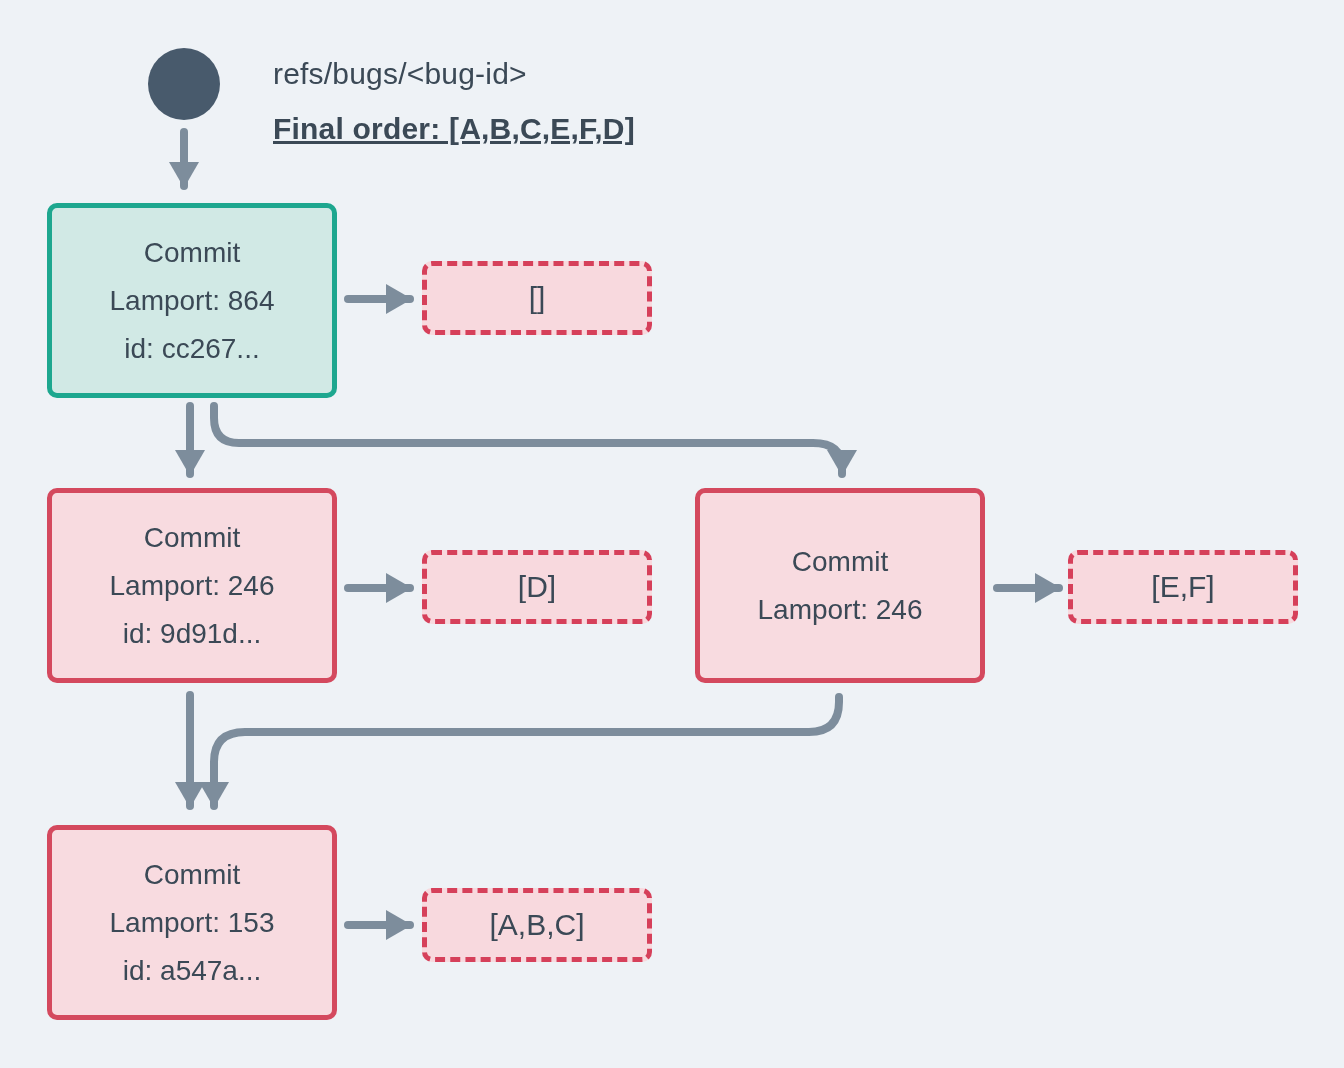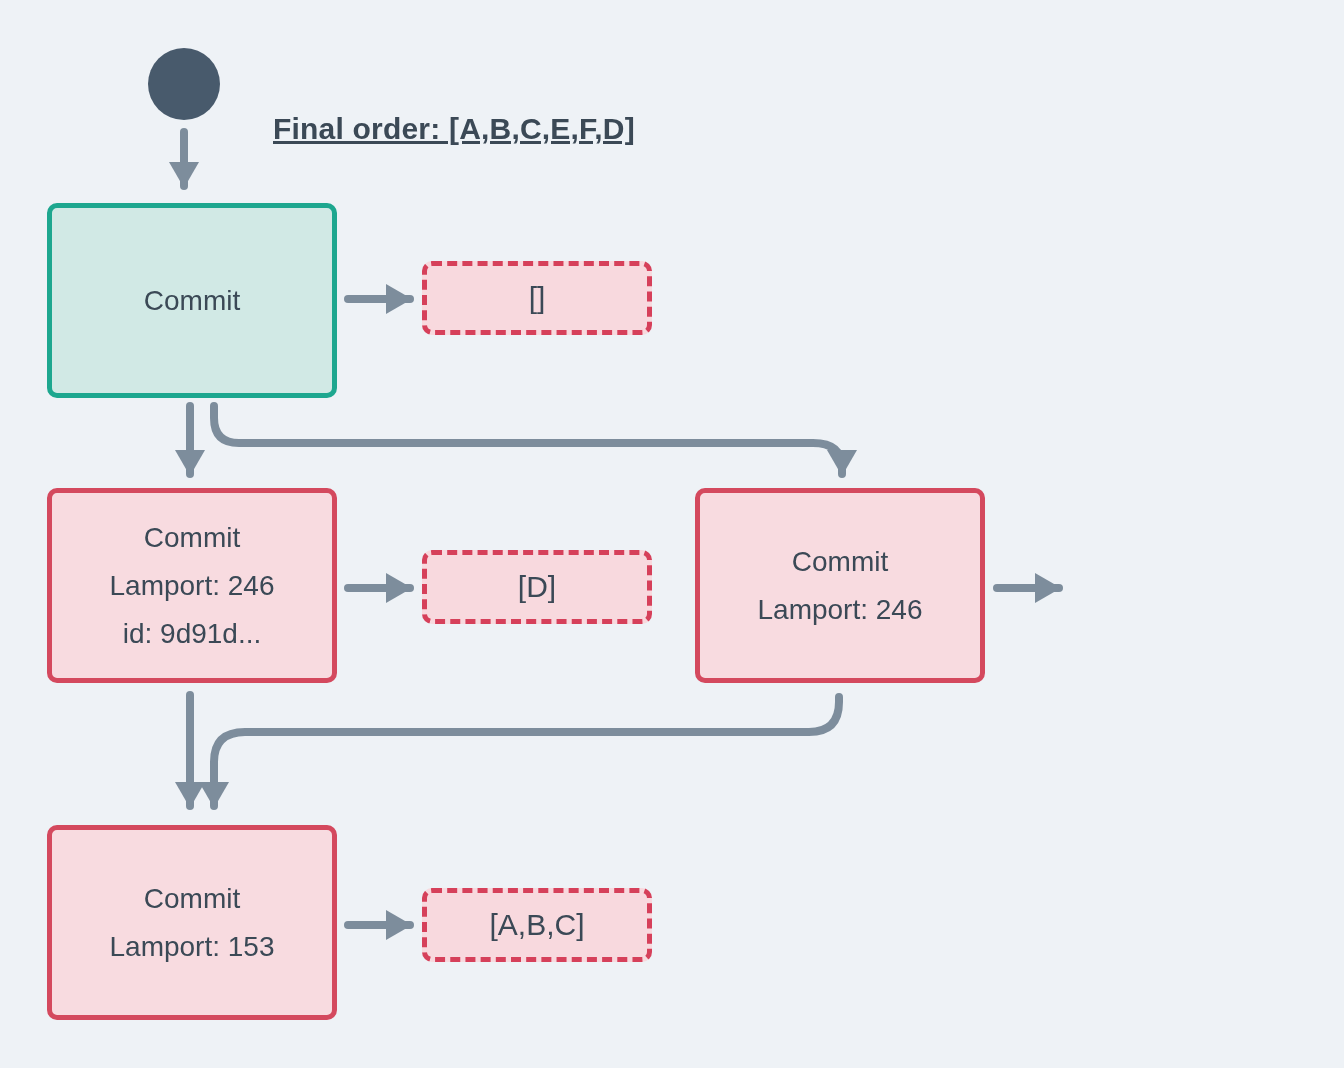--- a/index.html
+++ b/index.html
@@ -88,6 +88,7 @@
 
   <div class="head-node"></div>
 
+  <div class="ref-label">refs/bugs/&lt;bug-id&gt;</div>
   <div class="final-order">Final order: [A,B,C,E,F,D]</div>
 
   <div class="commit teal pos-root">

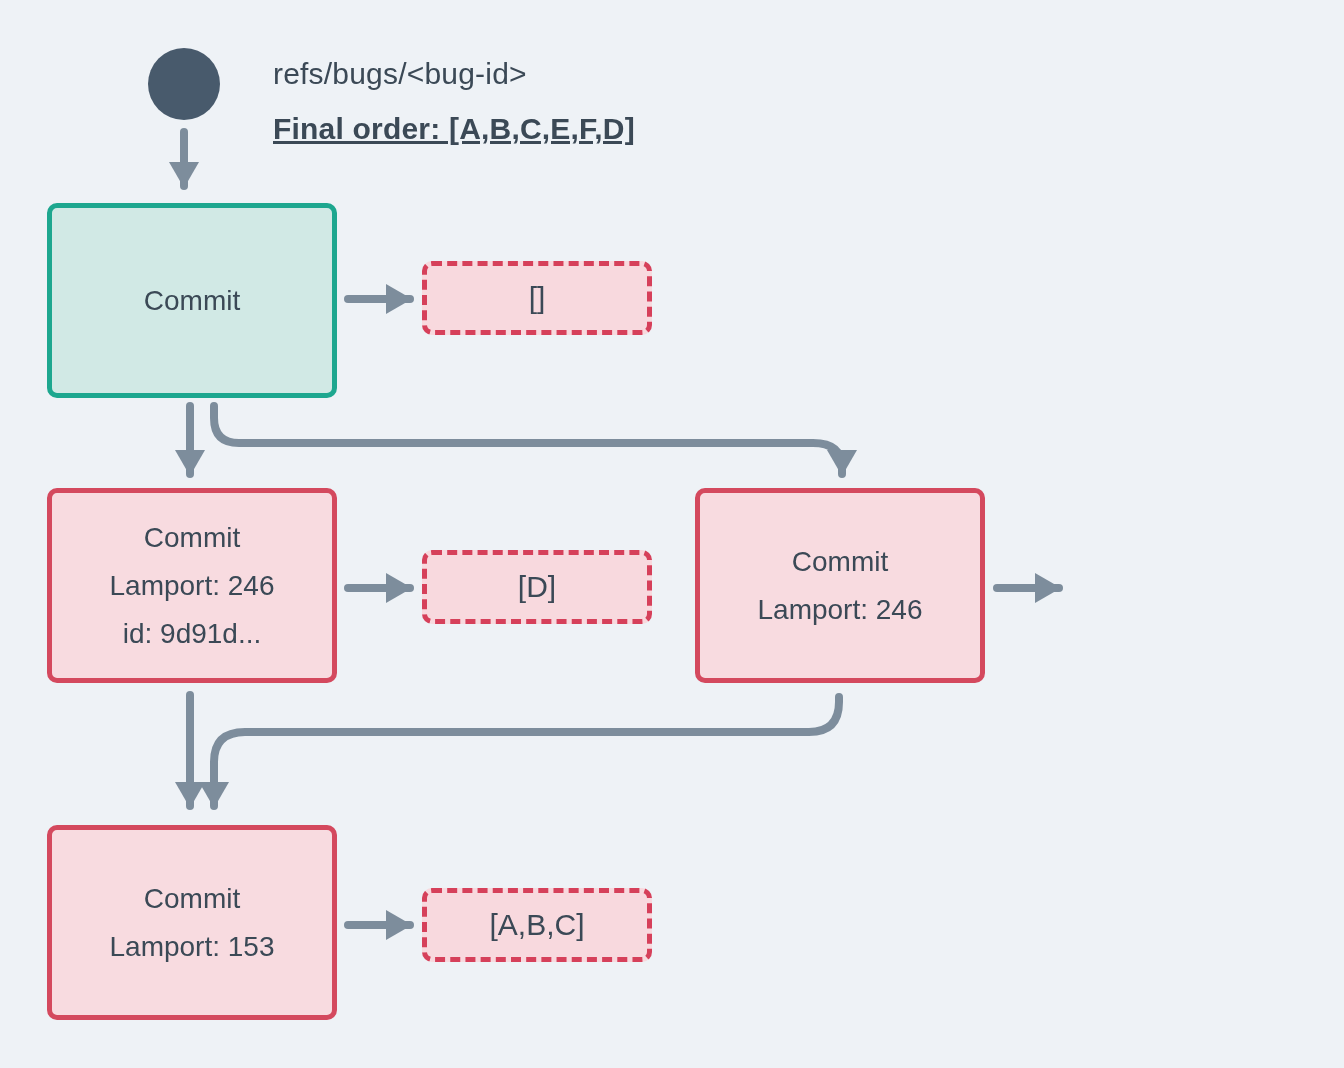--- a/index.html
+++ b/index.html
@@ -93,6 +93,7 @@
 
   <div class="commit teal pos-root">
     <div>Commit</div>
+    <div>Lamport: 864</div>
   </div>
   <div class="payload pos-p-root">
     <span>[]</span>

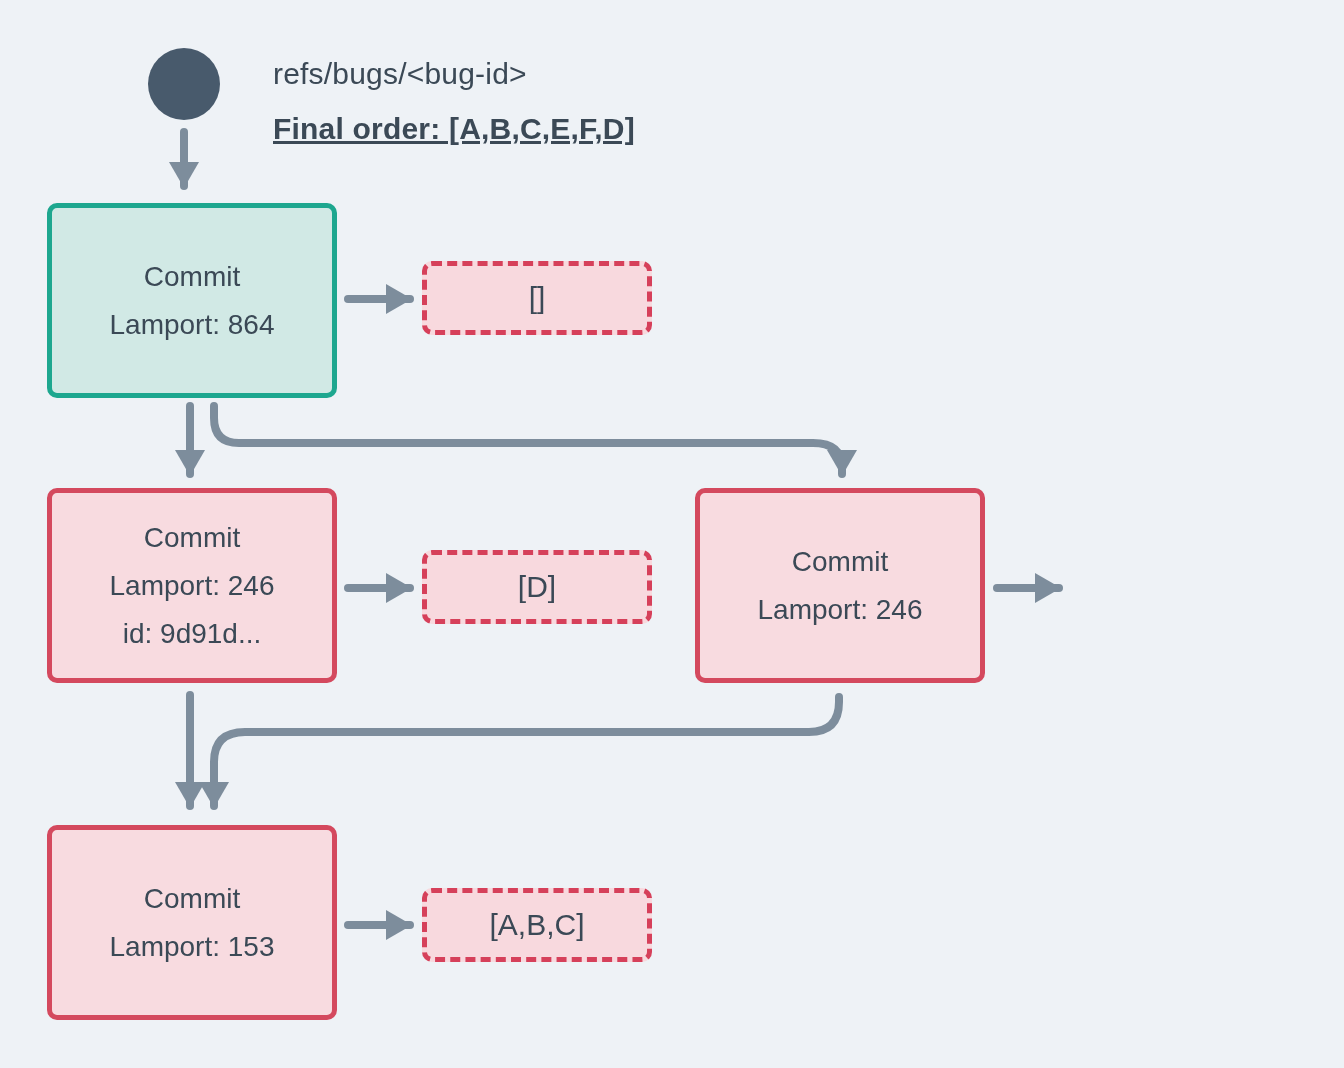--- a/index.html
+++ b/index.html
@@ -94,6 +94,7 @@
   <div class="commit teal pos-root">
     <div>Commit</div>
     <div>Lamport: 864</div>
+    <div>id: cc267...</div>
   </div>
   <div class="payload pos-p-root">
     <span>[]</span>

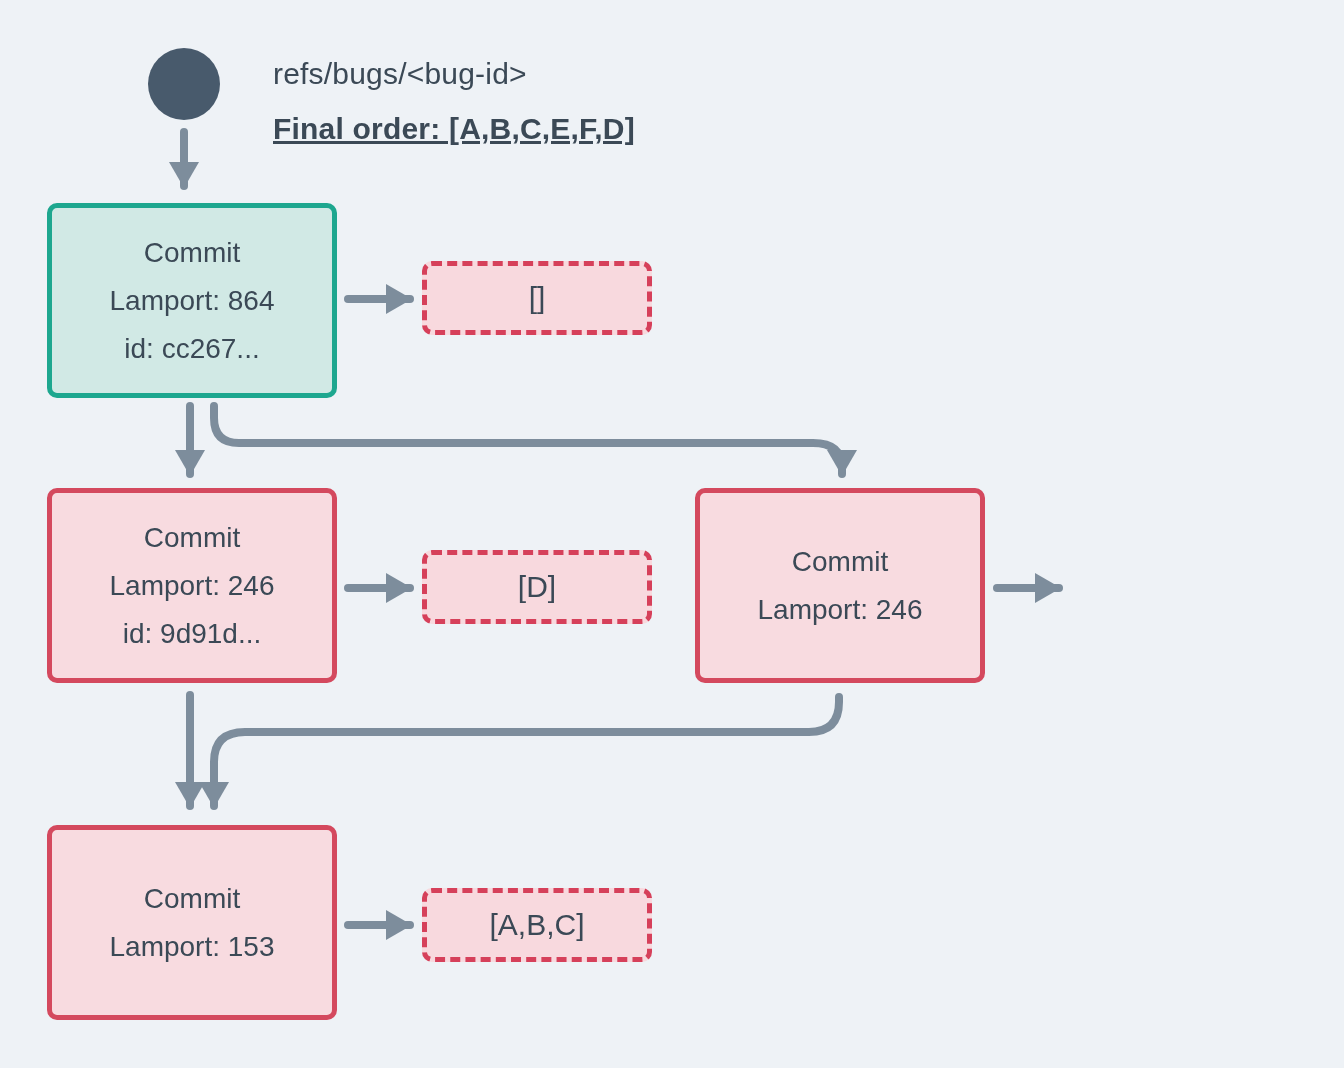--- a/index.html
+++ b/index.html
@@ -113,6 +113,9 @@
     <div>Commit</div>
     <div>Lamport: 246</div>
   </div>
+  <div class="payload pos-p-right">
+    <span>[E,F]</span>
+  </div>
 
   <div class="commit red pos-merge">
     <div>Commit</div>

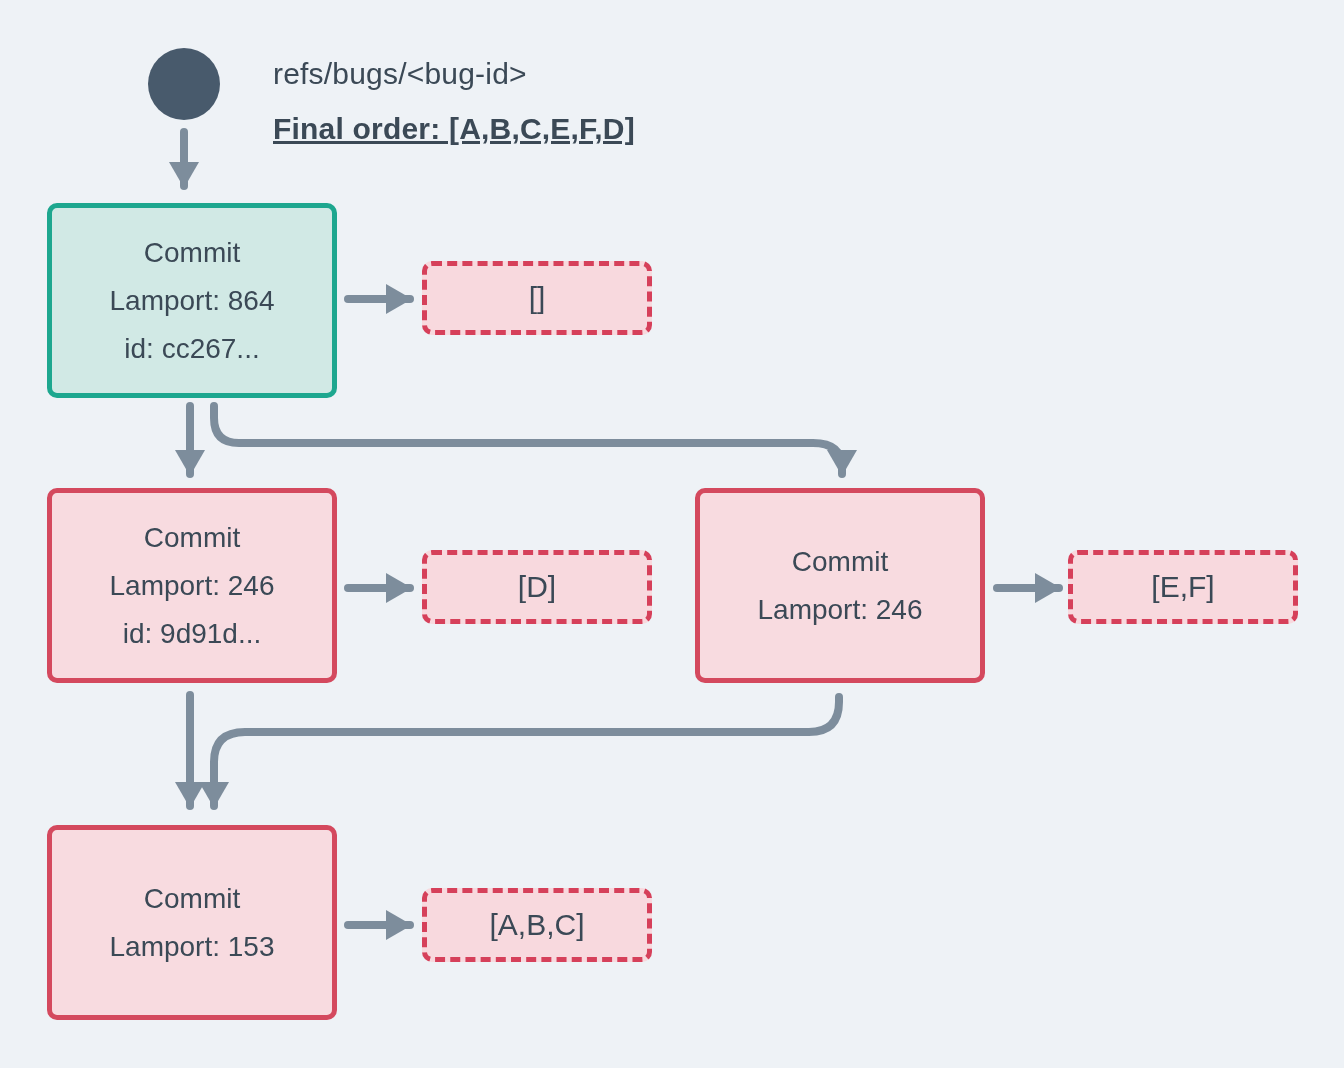--- a/index.html
+++ b/index.html
@@ -120,6 +120,7 @@
   <div class="commit red pos-merge">
     <div>Commit</div>
     <div>Lamport: 153</div>
+    <div>id: a547a...</div>
   </div>
   <div class="payload pos-p-merge">
     <span>[A,B,C]</span>

